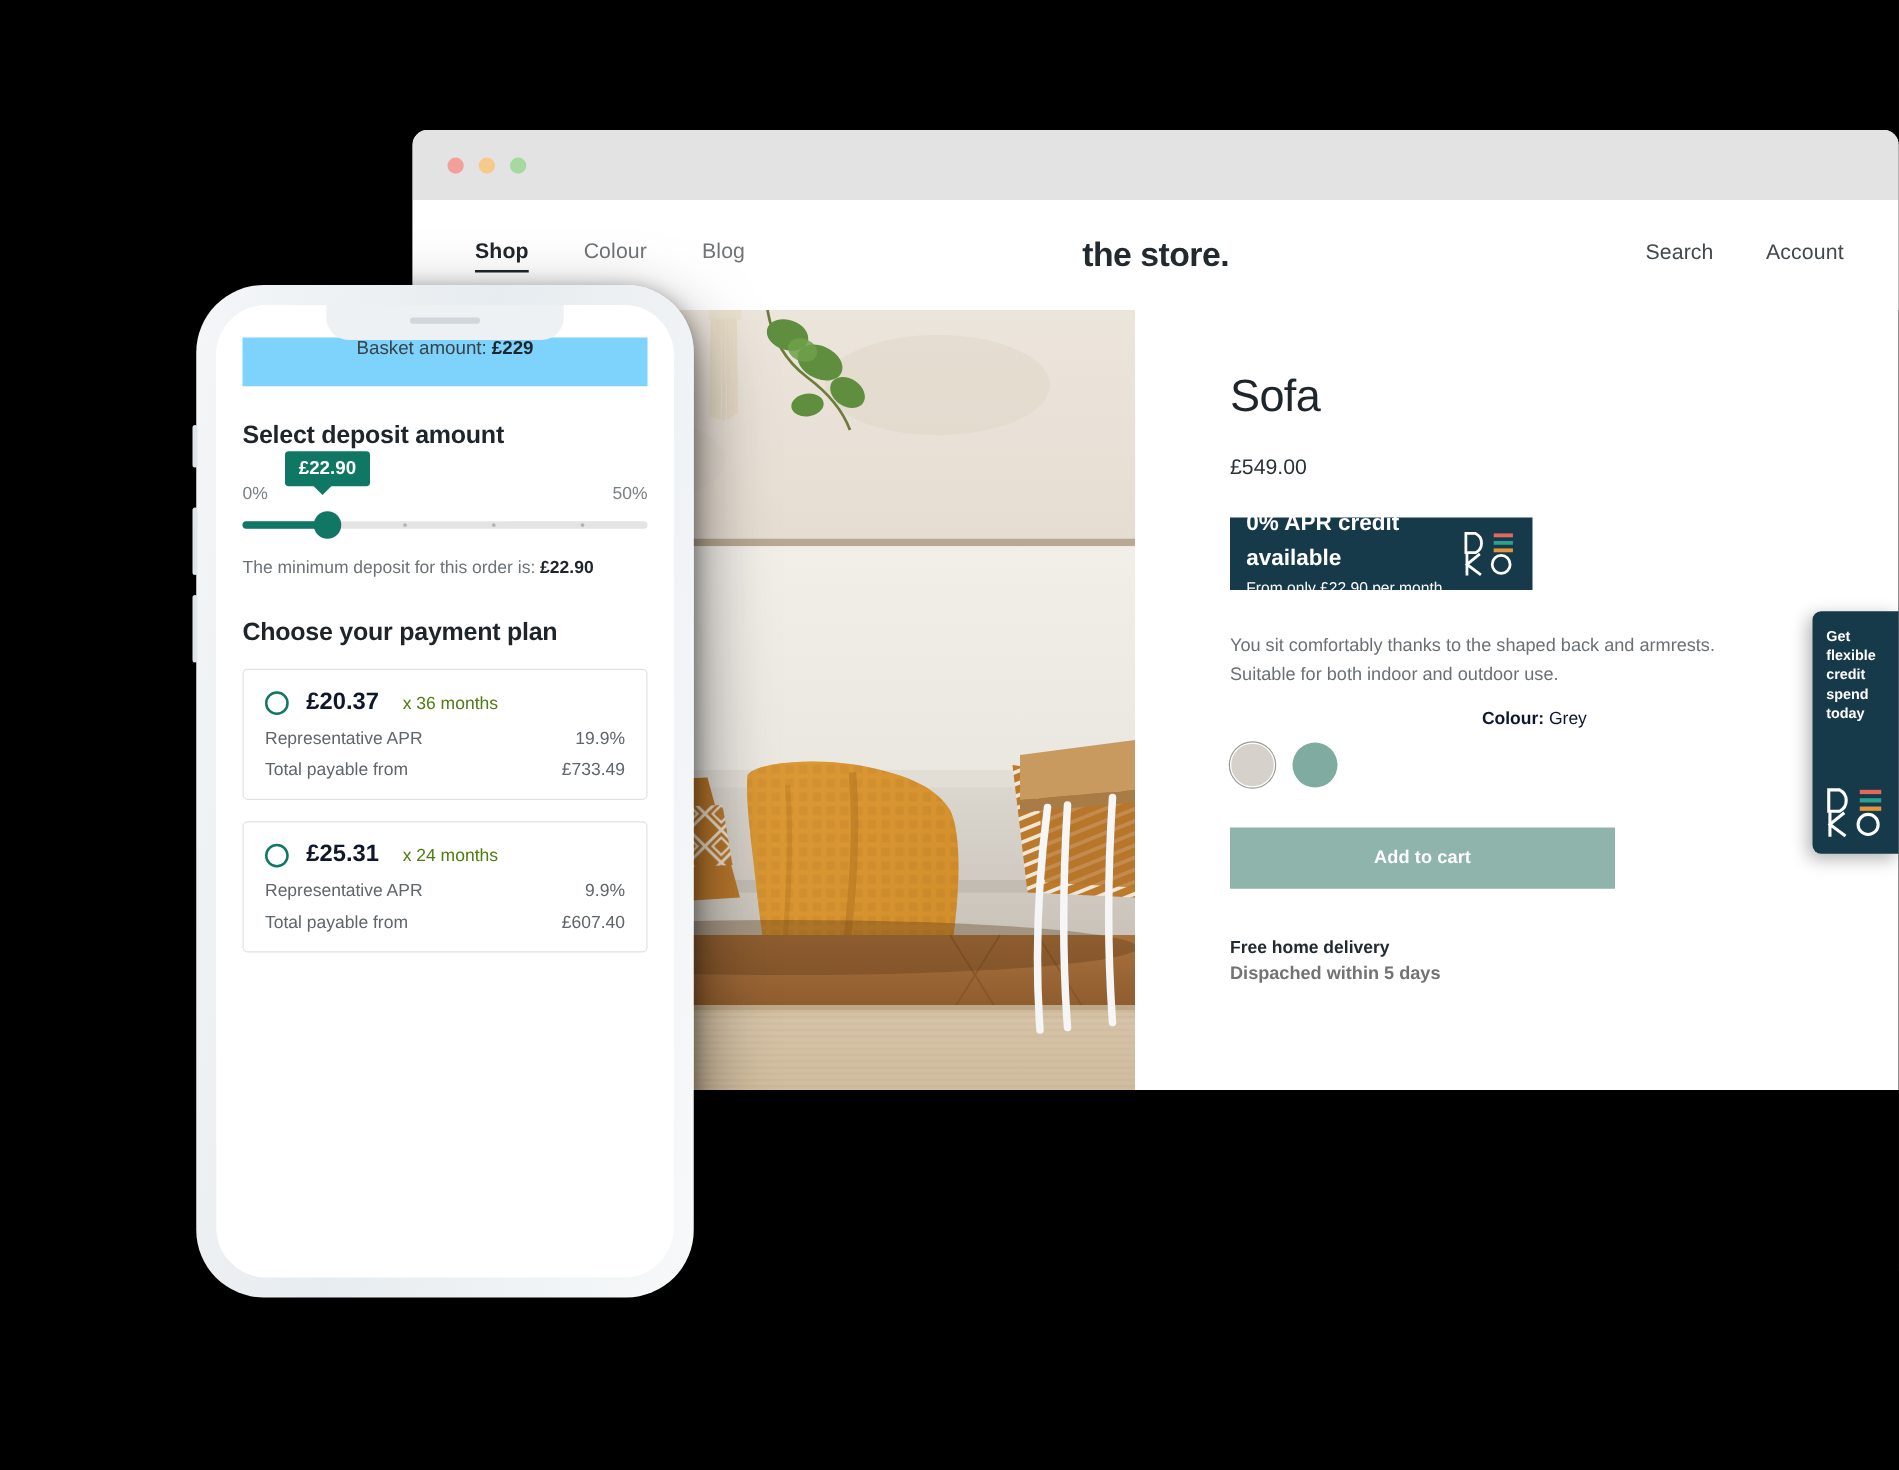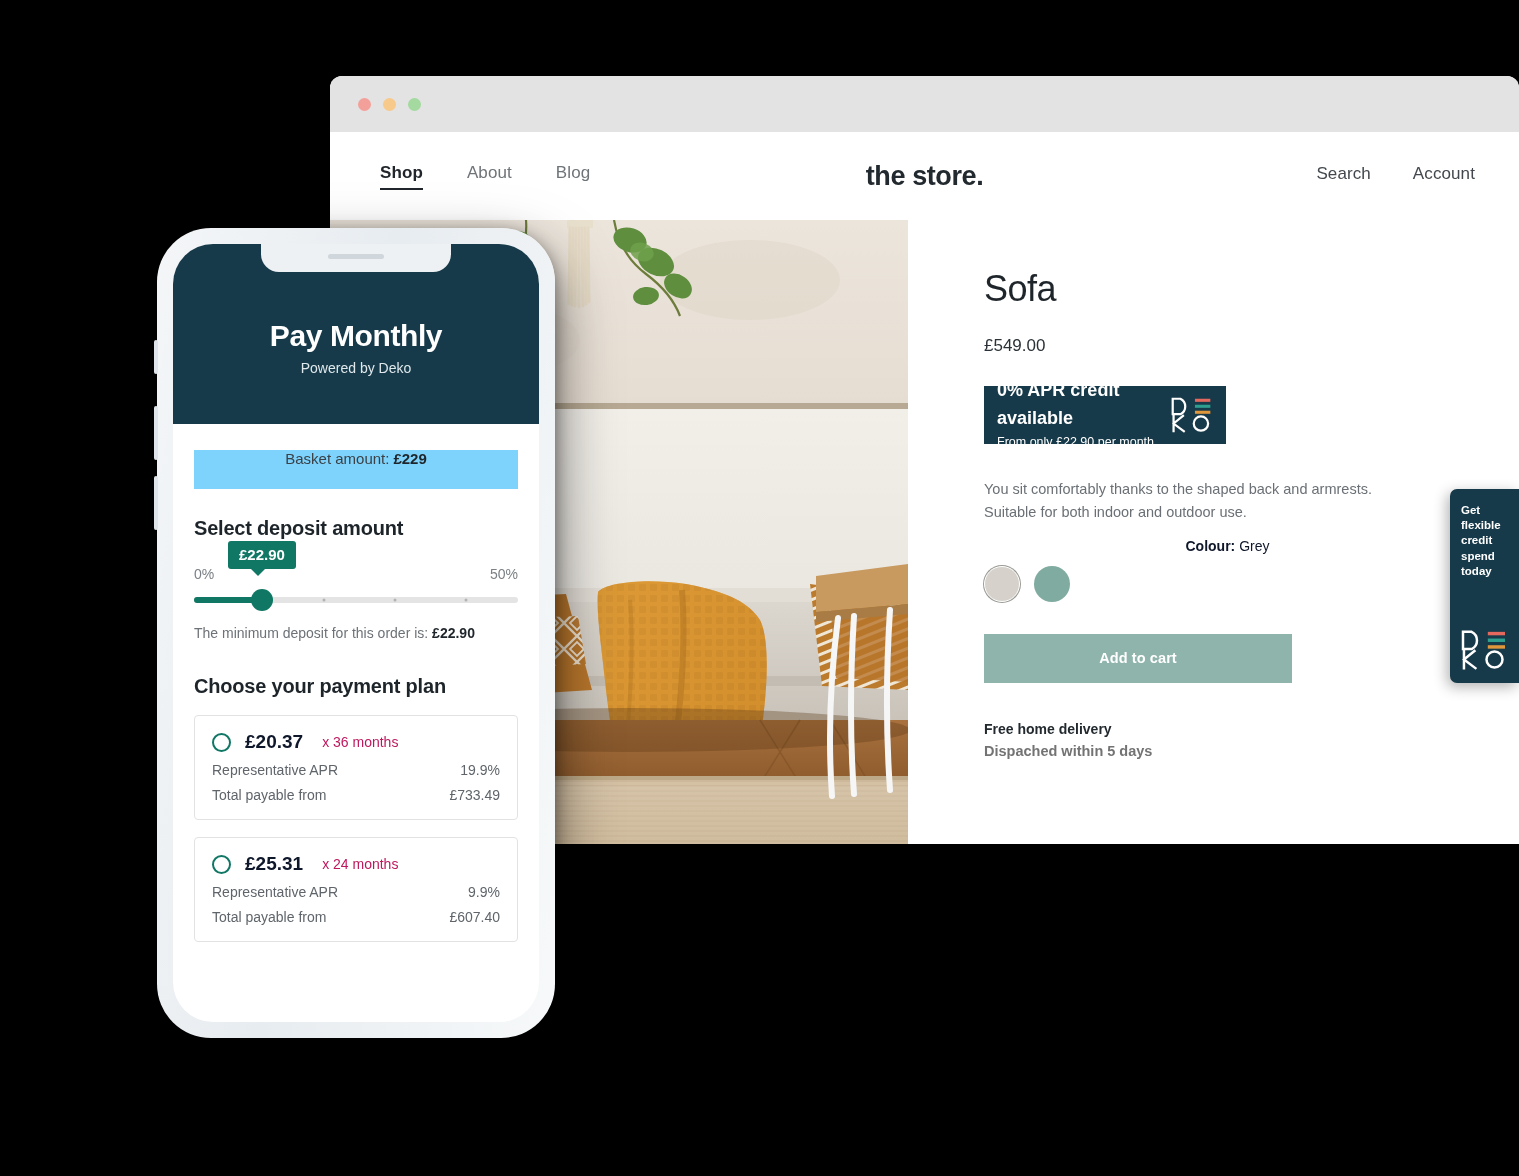--- a/index.html
+++ b/index.html
@@ -13,7 +13,7 @@
 
   
   .browser {
-    position: absolute; left: 330px; top: 76px;
+    position: absolute; left: 330px; top: 104px;
     width: 1189px; height: 768px;
     background: #ffffff;
     border-radius: 12px 12px 0 0;

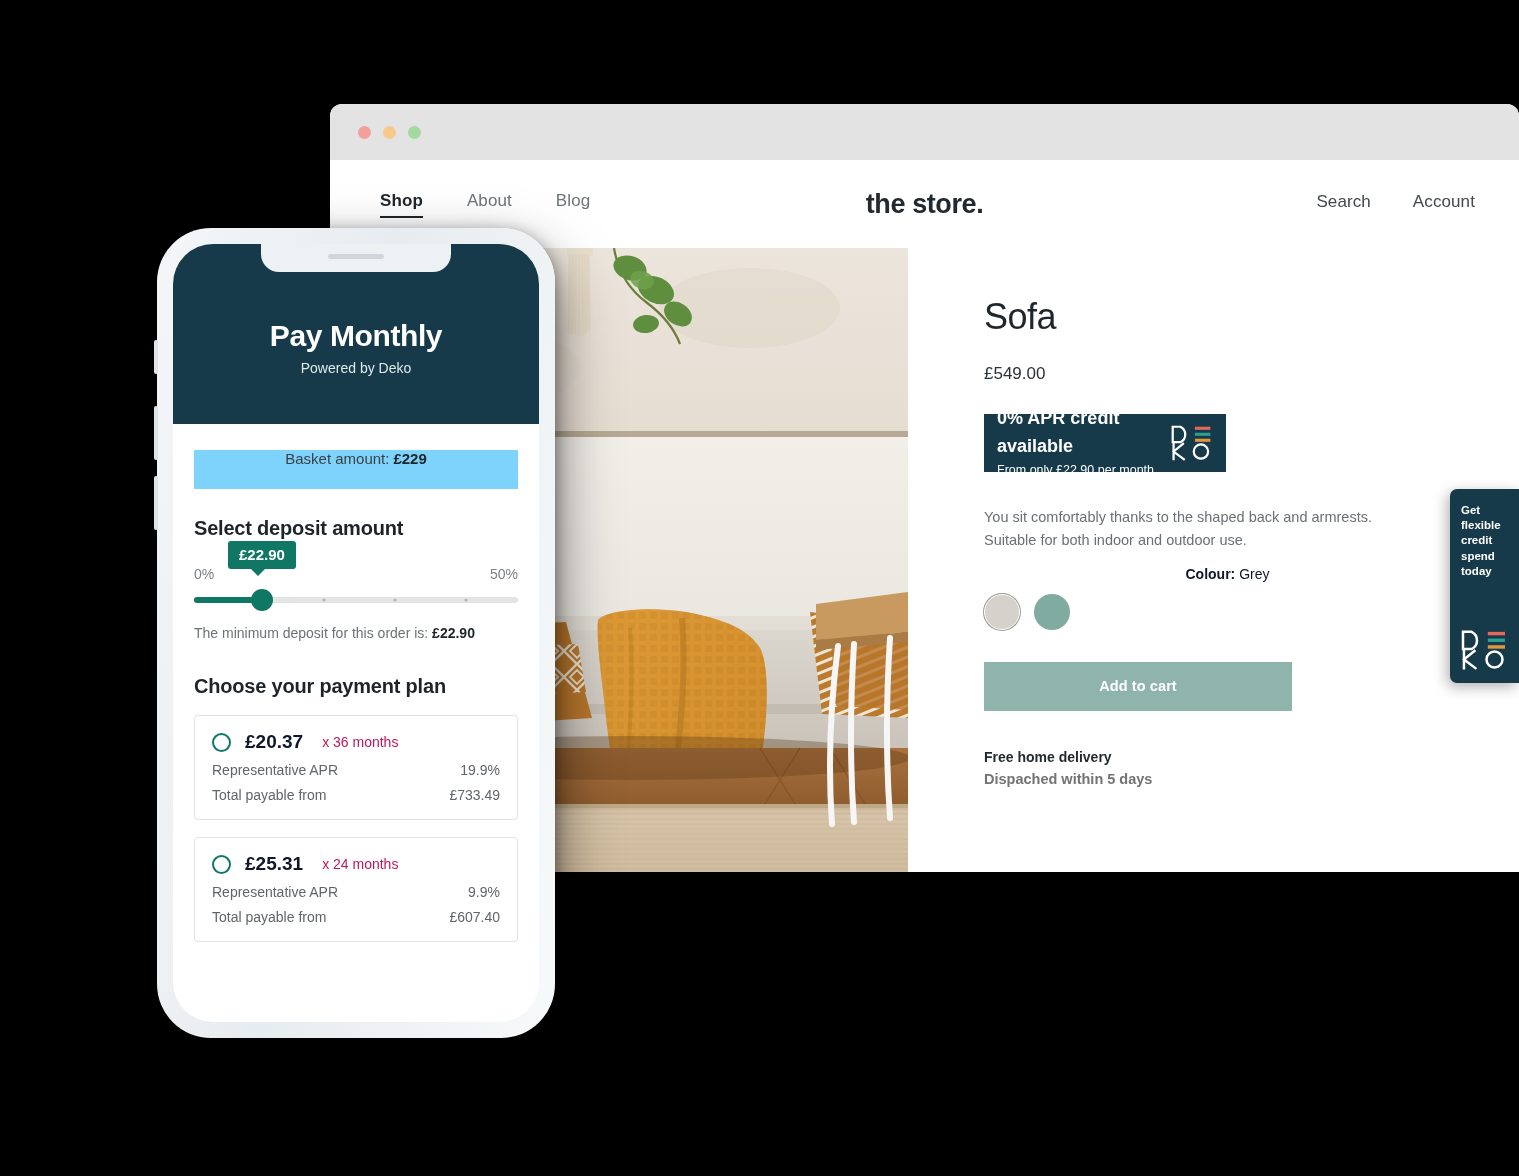--- a/index.html
+++ b/index.html
@@ -198,7 +198,7 @@
     <div class="site-header">
       <div class="nav-left">
         <span class="nav-link active">Shop</span>
-        <span class="nav-link">About</span>
+        <span class="nav-link">Colour</span>
         <span class="nav-link">Blog</span>
       </div>
       <div class="brand">the store.</div>

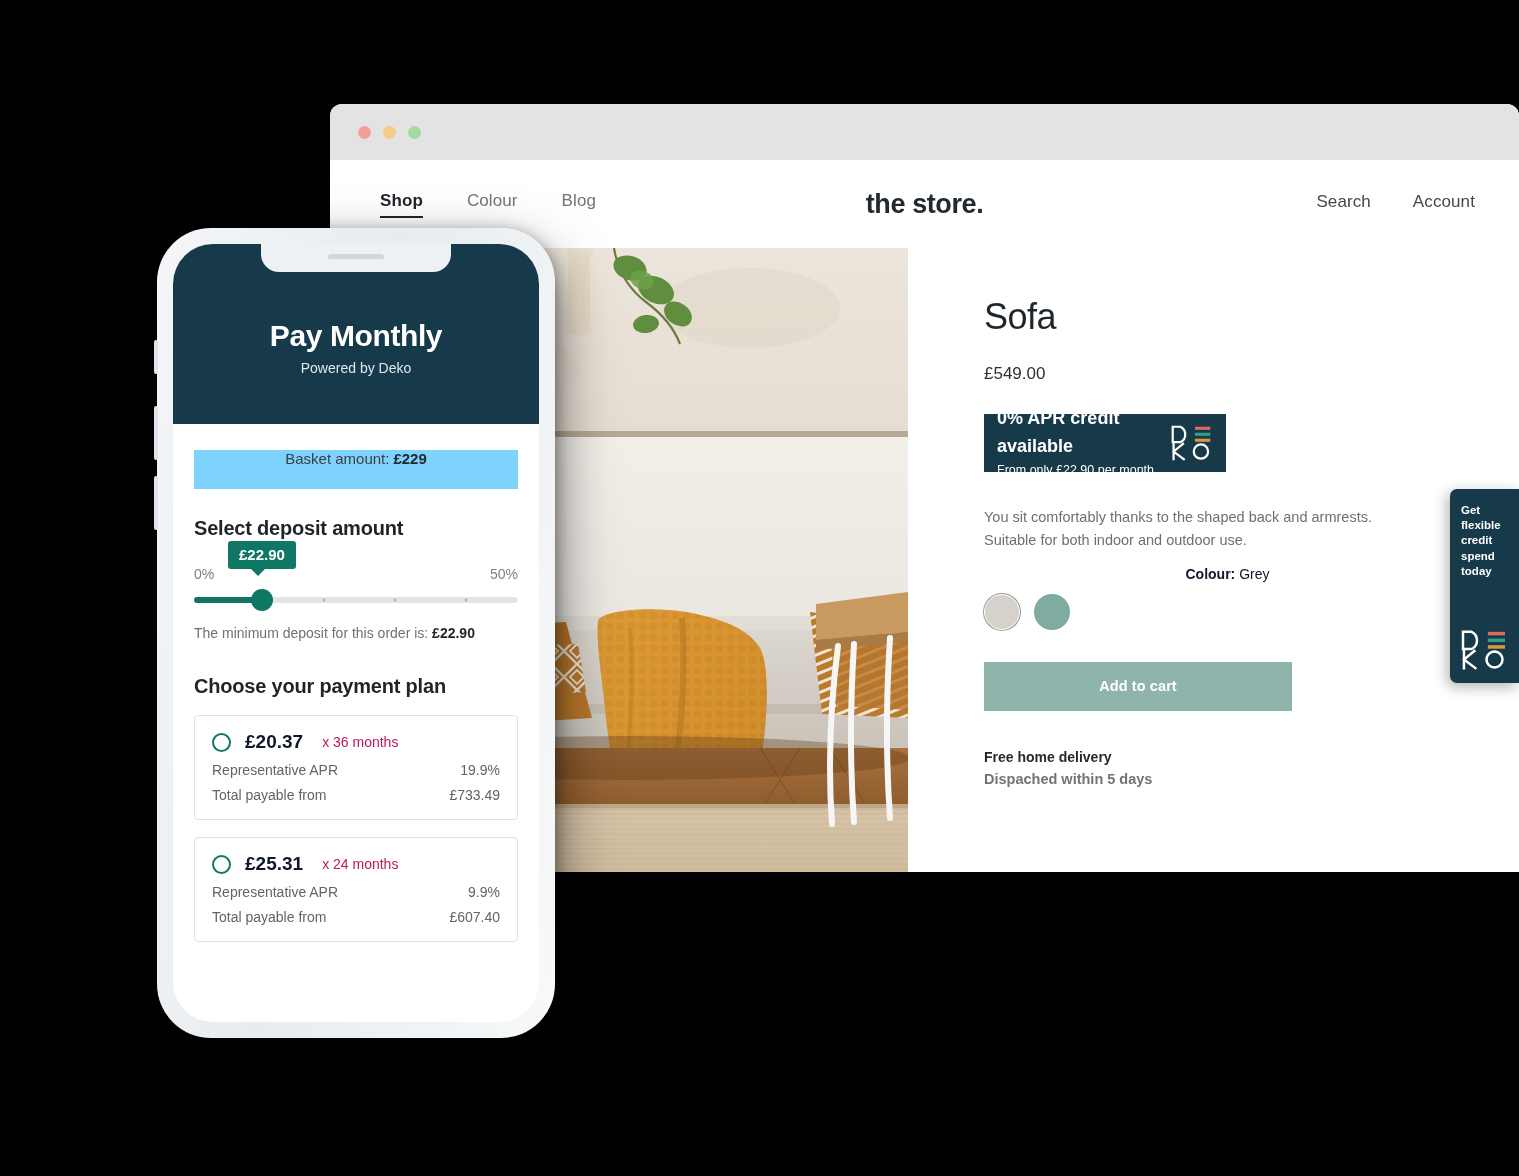--- a/index.html
+++ b/index.html
@@ -421,10 +421,6 @@
     <div class="phone-screen">
       <div class="notch"></div>
 
-      <div class="app-header">
-        <div class="app-title">Pay Monthly</div>
-        <div class="app-sub">Powered by Deko</div>
-      </div>
 
       <div class="app-body">
 

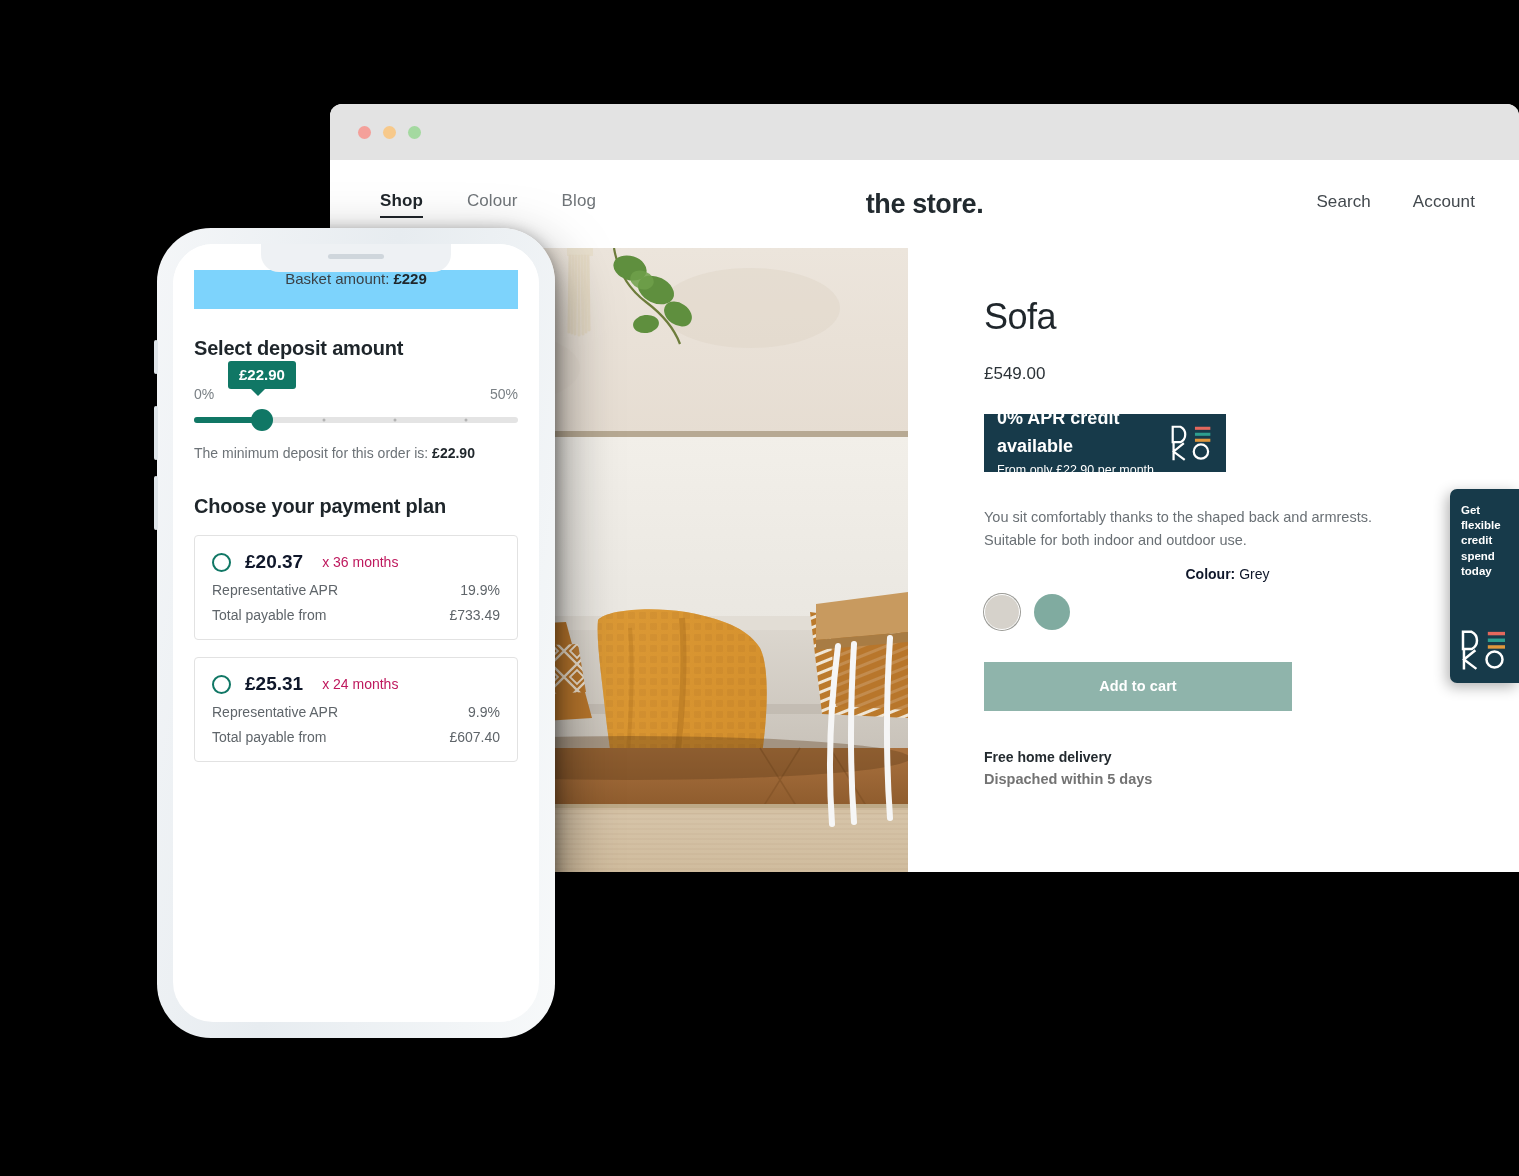--- a/index.html
+++ b/index.html
@@ -175,7 +175,7 @@
   .plan-head { display: flex; align-items: center; gap: 14px; }
   .radio { width: 19px; height: 19px; border-radius: 50%; border: 2.5px solid #107765; flex: none; }
   .plan-amount { font-size: 19px; font-weight: 700; color: #0f172a; }
-  .plan-months { font-size: 14px; color: #be185d; margin-left: 5px; }
+  .plan-months { font-size: 14px; color: #4d7c0f; margin-left: 5px; }
   .plan-row {
     display: flex; justify-content: space-between;
     margin-top: 9px; font-size: 14px; color: #5f656a;

